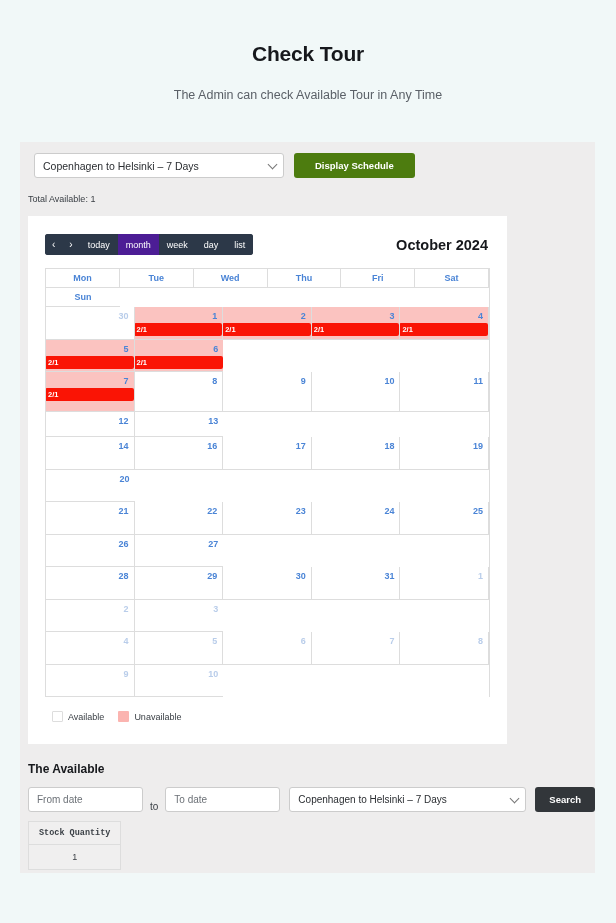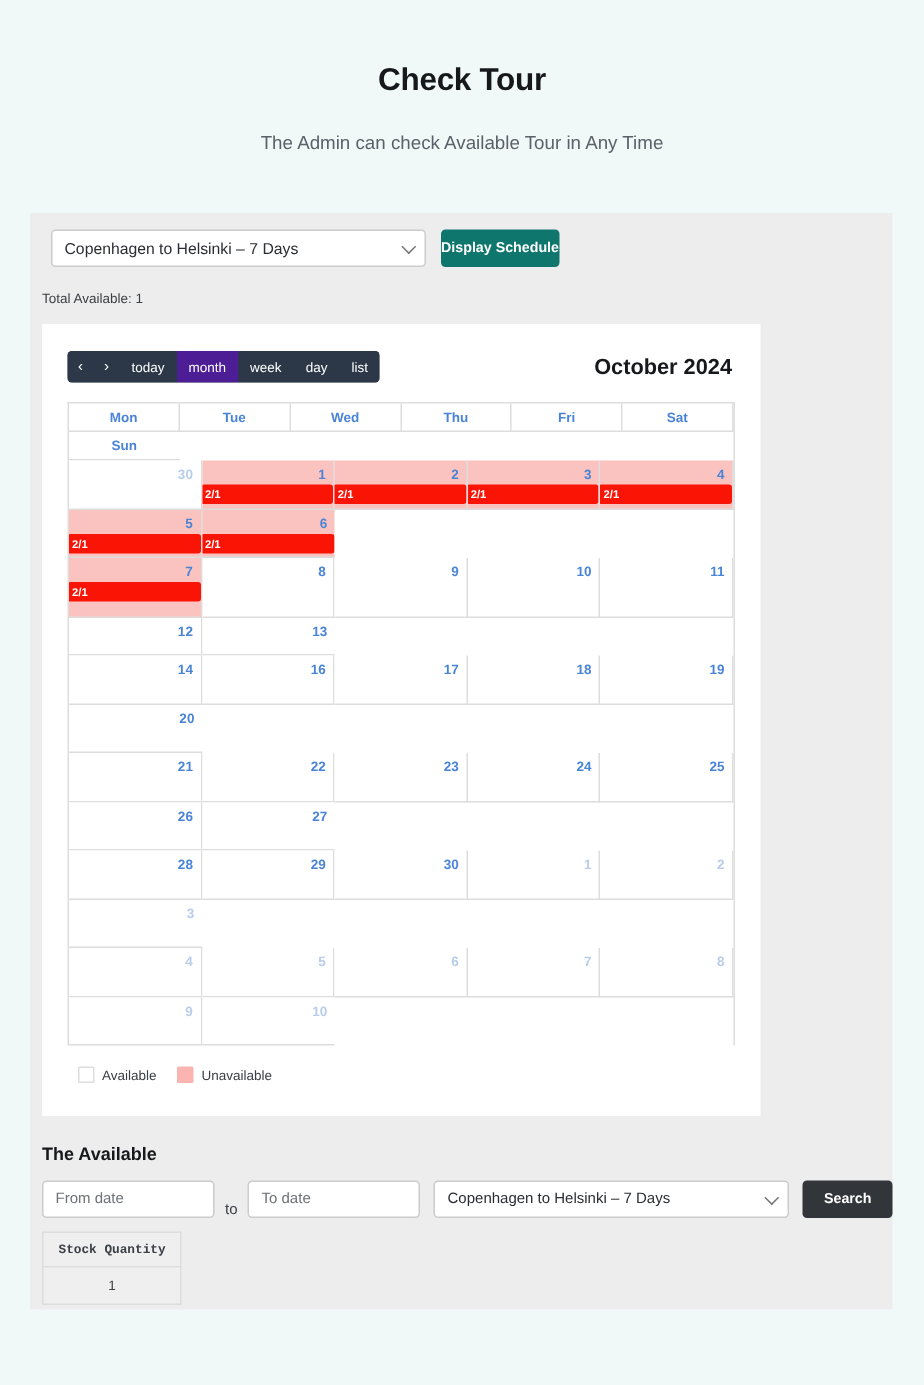--- a/index.html
+++ b/index.html
@@ -87,8 +87,8 @@
   .display-btn {
     margin-left: 10px;
     height: 25px;
-    padding: 0 0;
-    background: #0f766e;
+    padding: 0 21px;
+    background: #4d7c0f;
     color: #fff;
     border: none;
     border-radius: 3px;

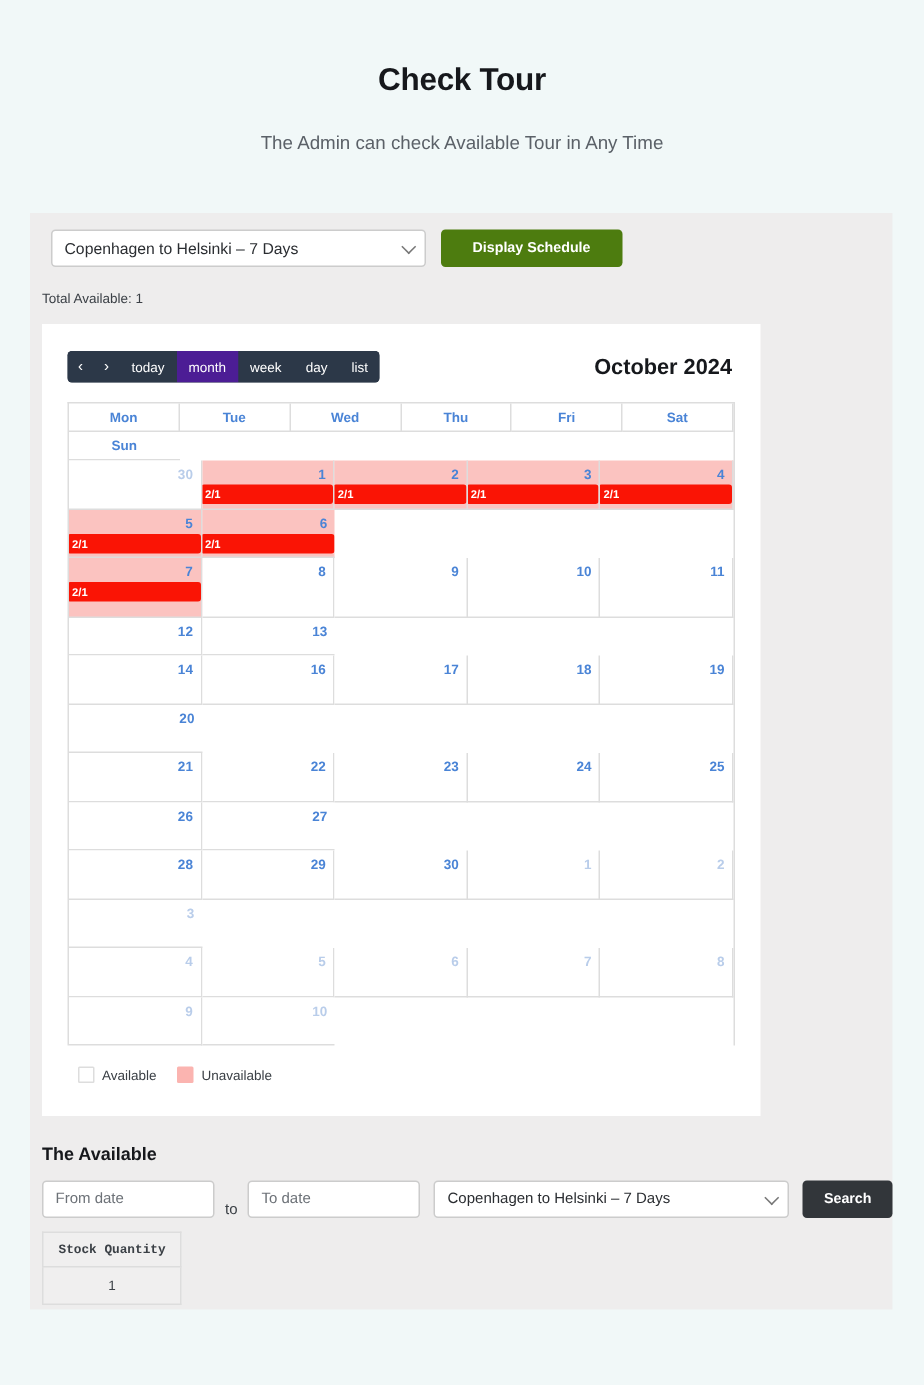--- a/index.html
+++ b/index.html
@@ -458,6 +458,9 @@
               </div>
               <div class="cal-cell">
                 <div class="daynum">30</div>
+              </div>
+              <div class="cal-cell">
+                <div class="daynum">31</div>
               </div>
               <div class="cal-cell other">
                 <div class="daynum">1</div>

